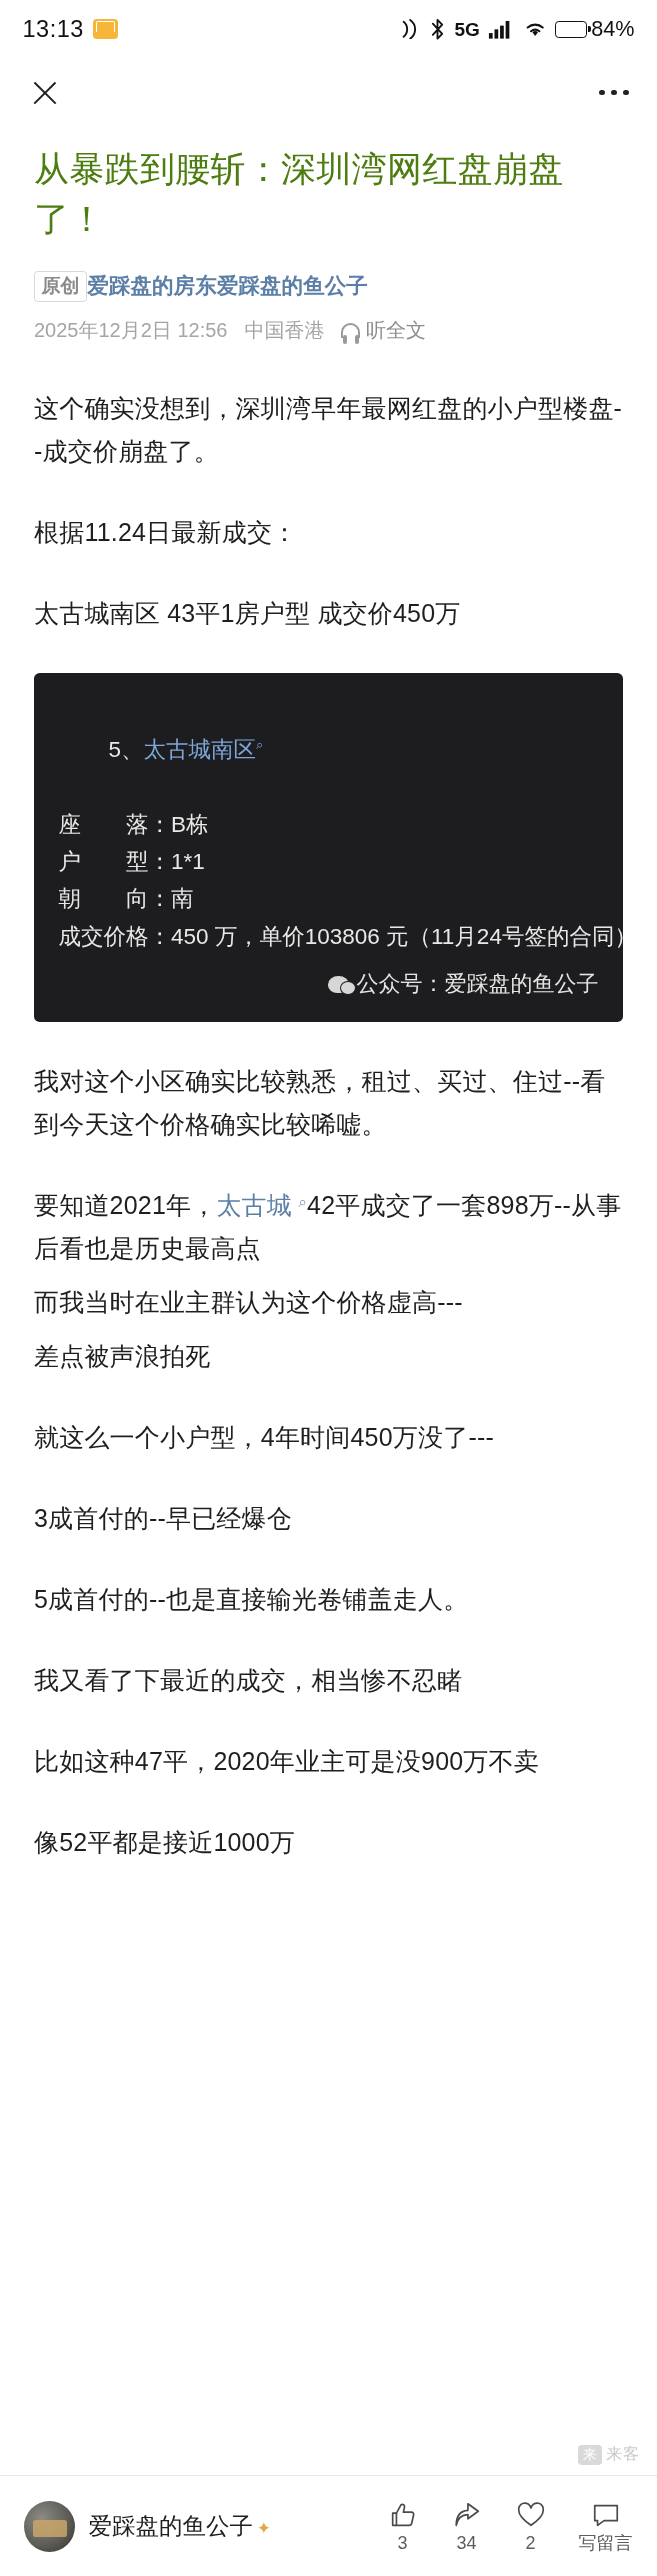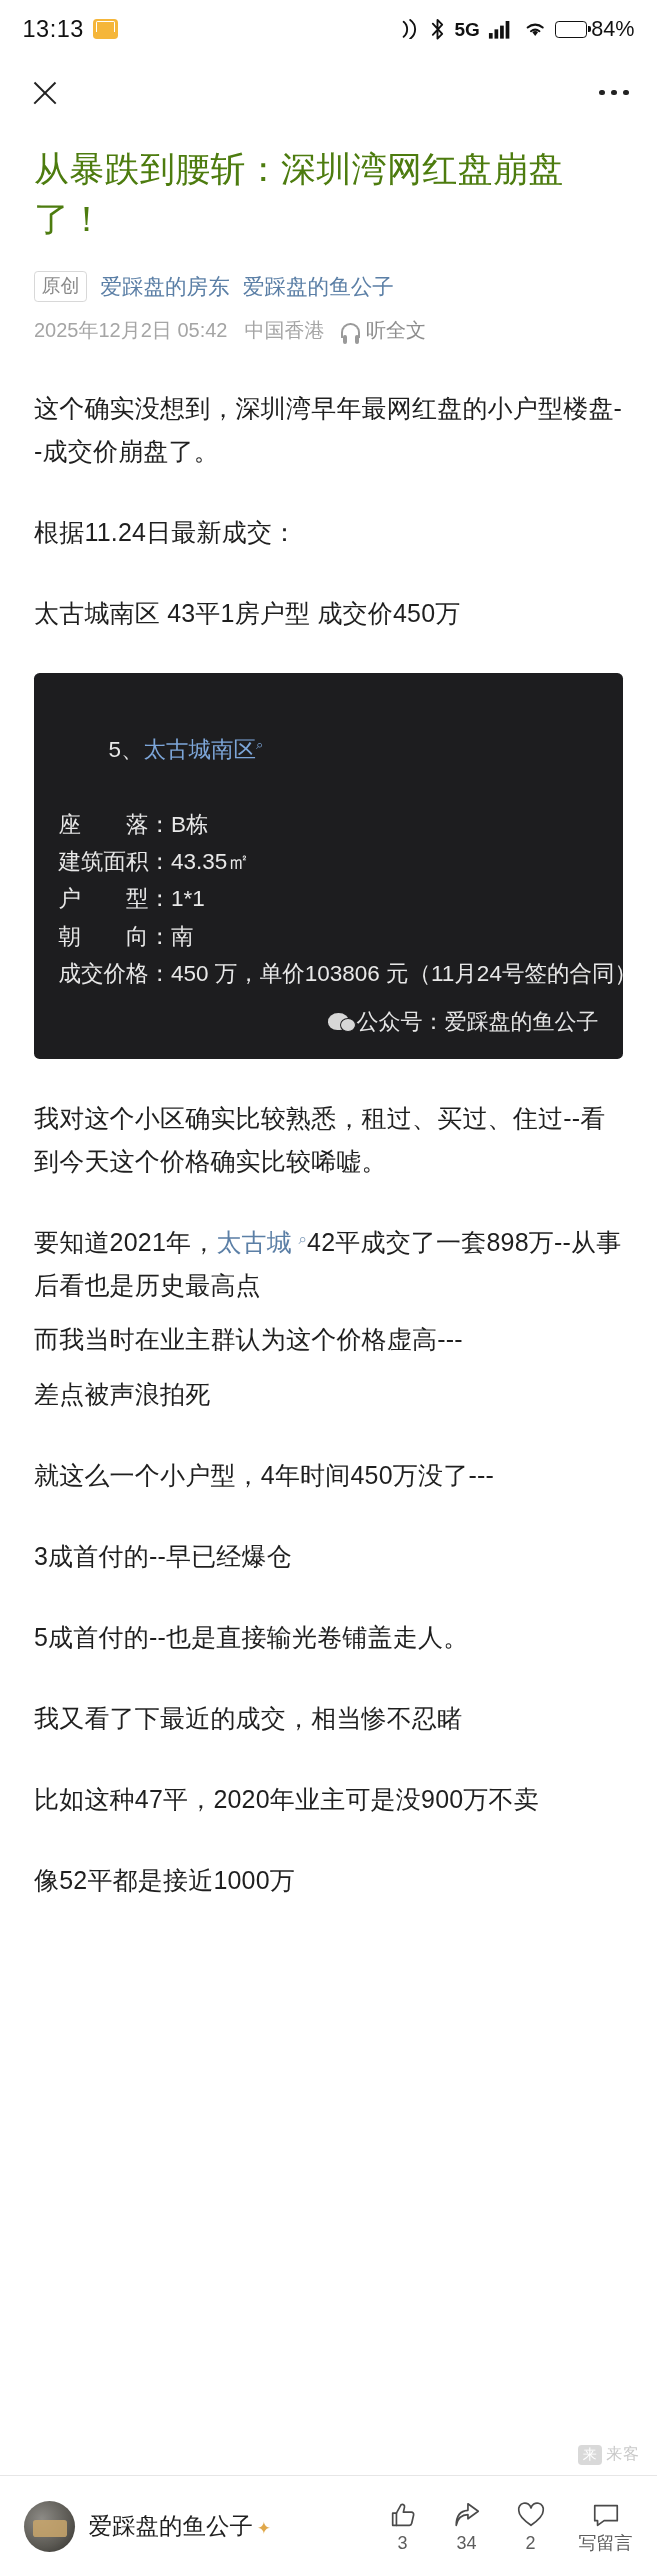--- a/index.html
+++ b/index.html
@@ -116,10 +116,10 @@
   }
   .meta-row1 {
     display: flex;
-    align-items: center;
-    gap: 13px;
+    align-items: flex-start;
     margin-bottom: 15px;
     flex-wrap: wrap;
+    font-weight: bold;
   }
   .tag-original {
     font-size: 19px;

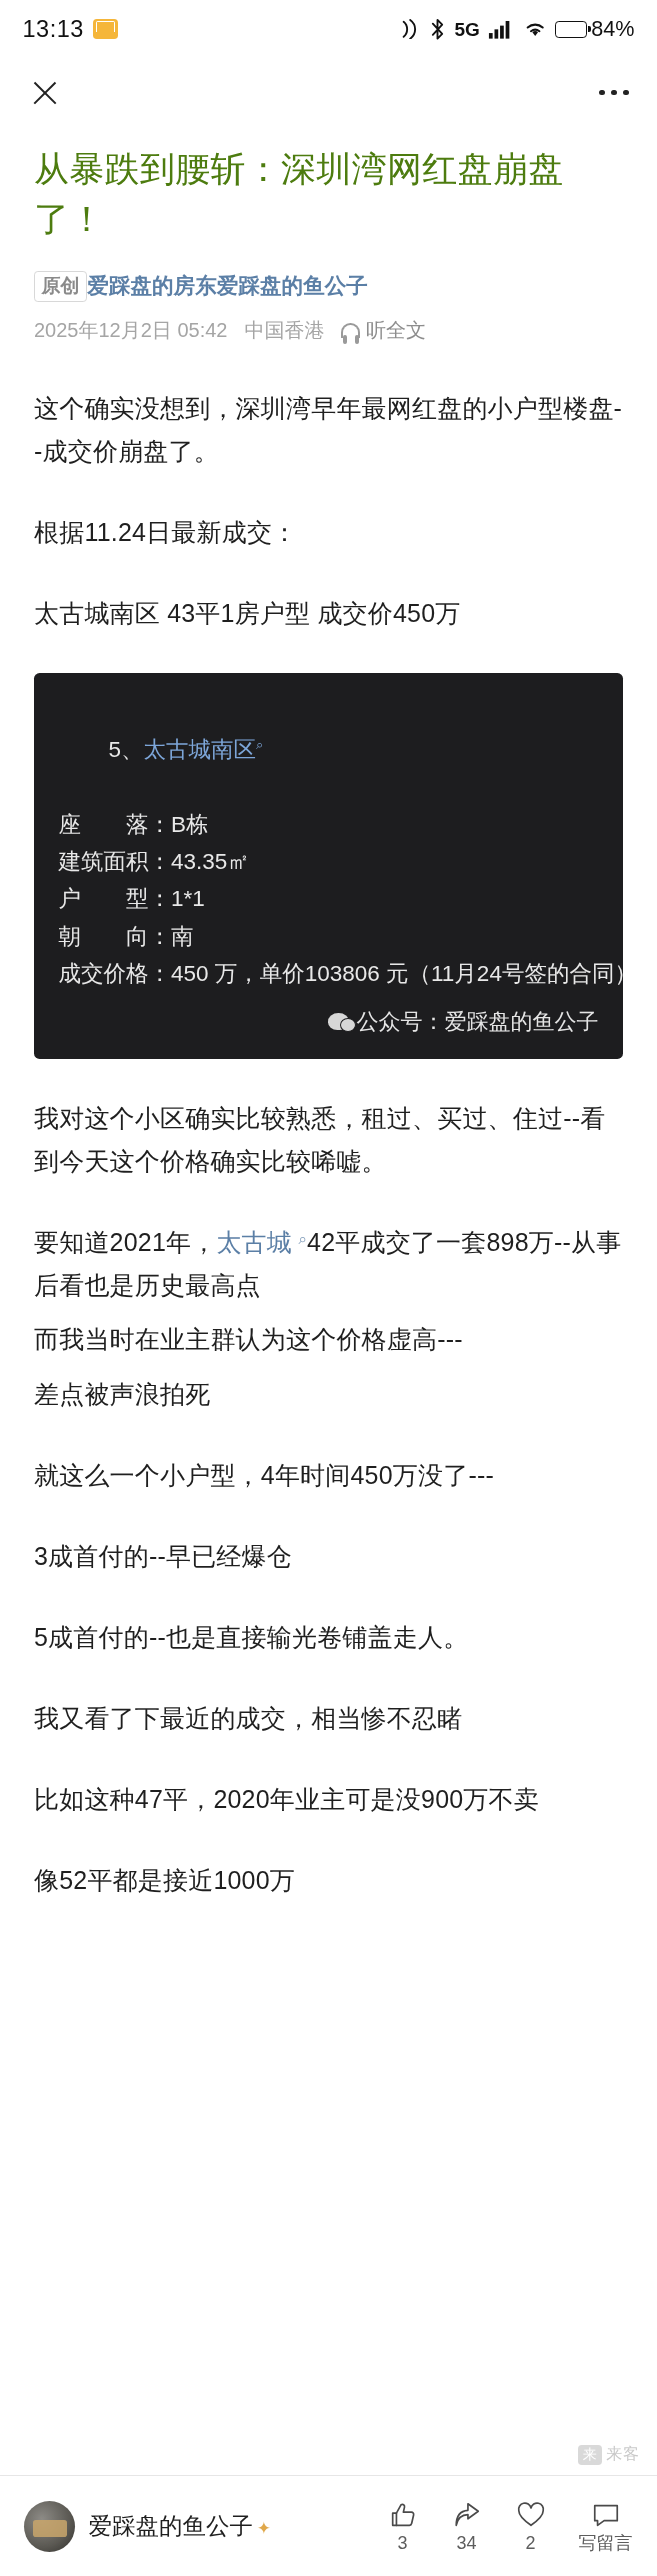--- a/index.html
+++ b/index.html
@@ -362,7 +362,7 @@
   </div>
 
   <div class="meta-row2">
-    <span>2025年12月2日 05:42</span>
+    <span>2025年12月2日 12:56</span>
     <span>中国香港</span>
     <span class="listen">
       <span class="headphone"></span>

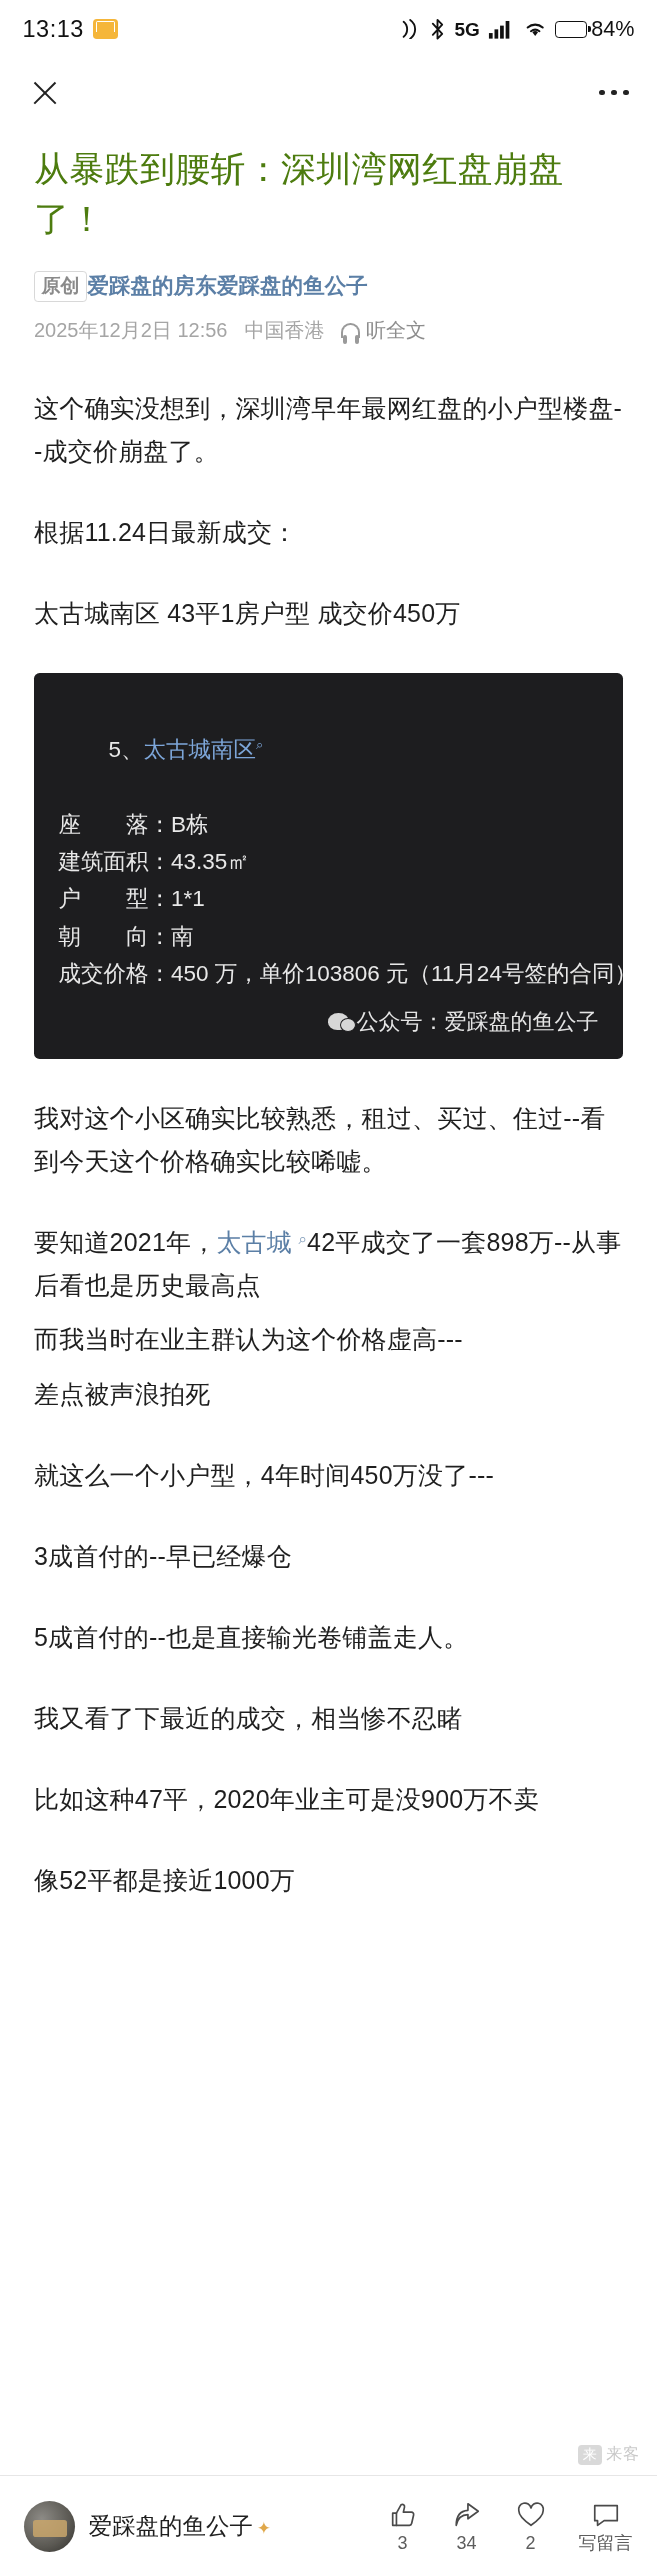--- a/index.html
+++ b/index.html
@@ -380,7 +380,6 @@
         <span>5、</span><span class="hl">太古城南区</span><span class="mag">⌕</span>
       </div>
       <div class="row"><span>座　　落：</span><span>B栋</span></div>
-      <div class="row"><span>建筑面积：</span><span>43.35㎡</span></div>
       <div class="row"><span>户　　型：</span><span>1*1</span></div>
       <div class="row"><span>朝　　向：</span><span>南</span></div>
       <div class="row">成交价格：450 万，单价103806 元（11月24号签的合同）</div>

